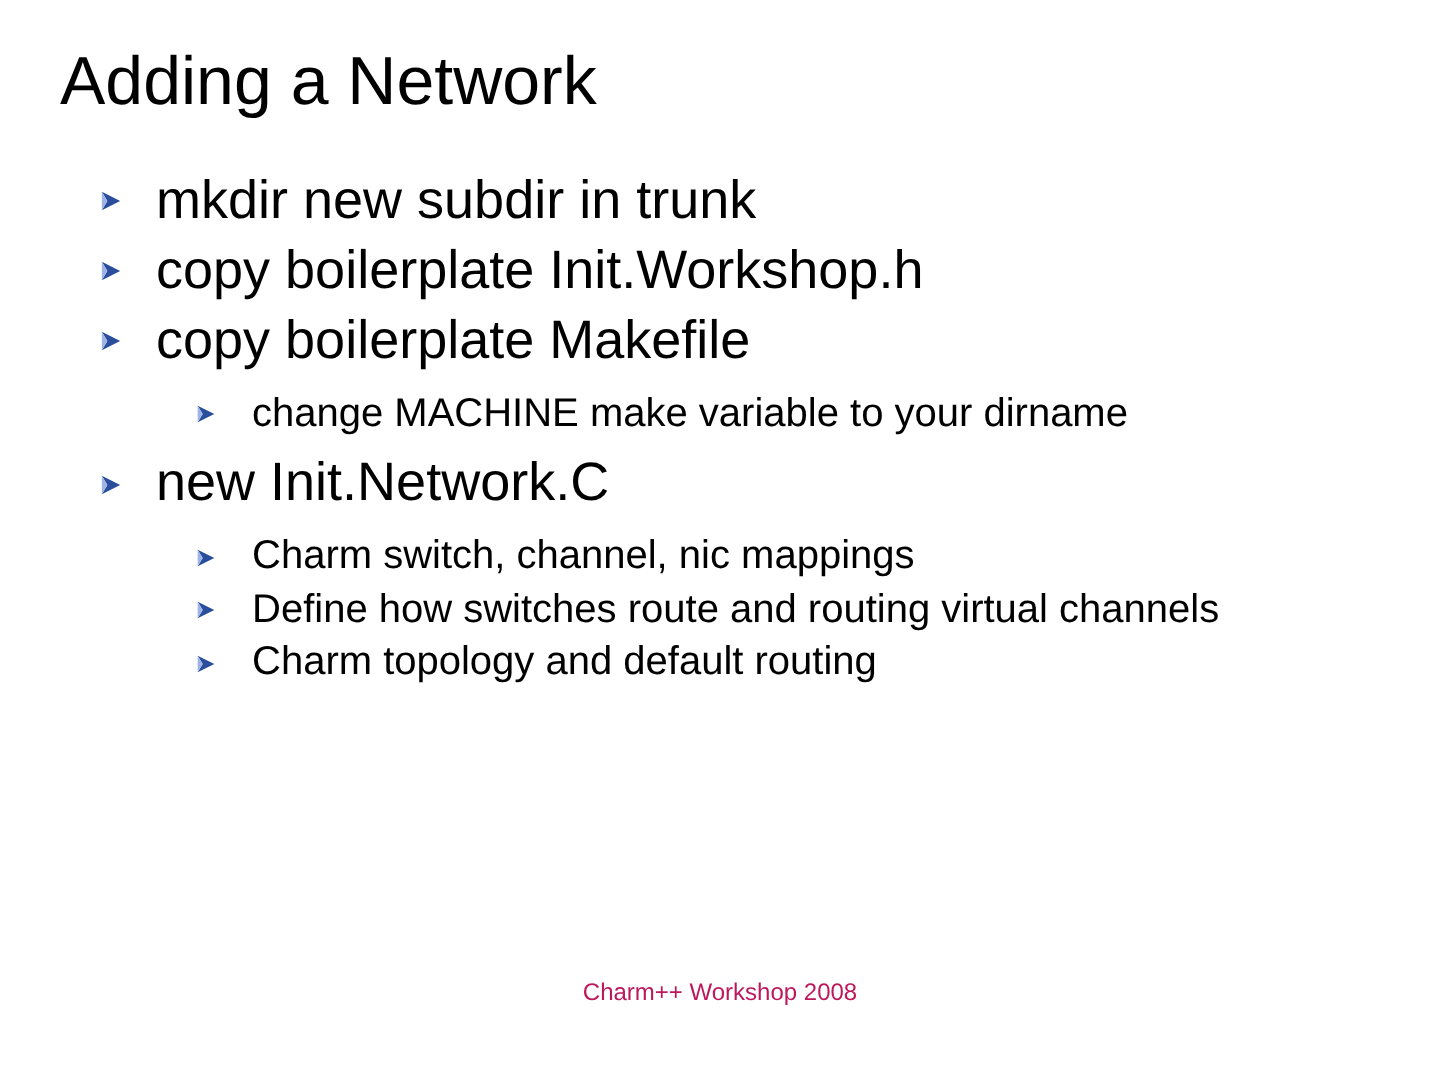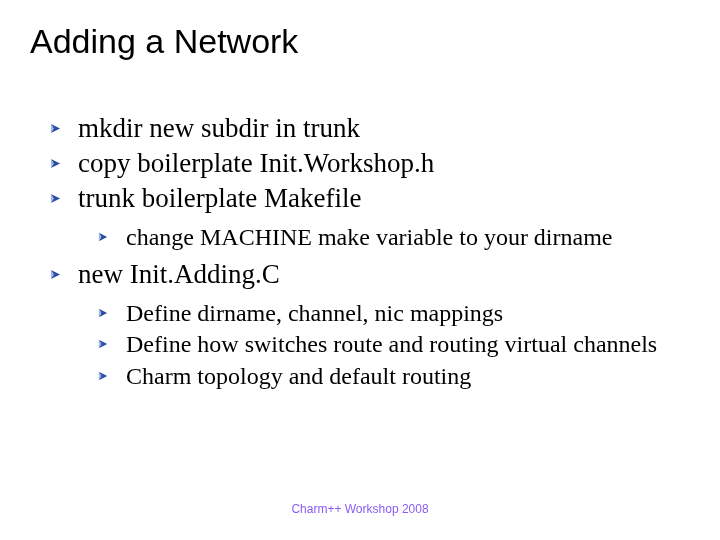--- a/index.html
+++ b/index.html
@@ -29,9 +29,8 @@
   .body {
     position: absolute;
     left: 50px;
-    top: 112px;
+    top: 84px;
     width: 620px;
-    font-family: Liberation Serif, serif;
   }
   ul {
     list-style: none;

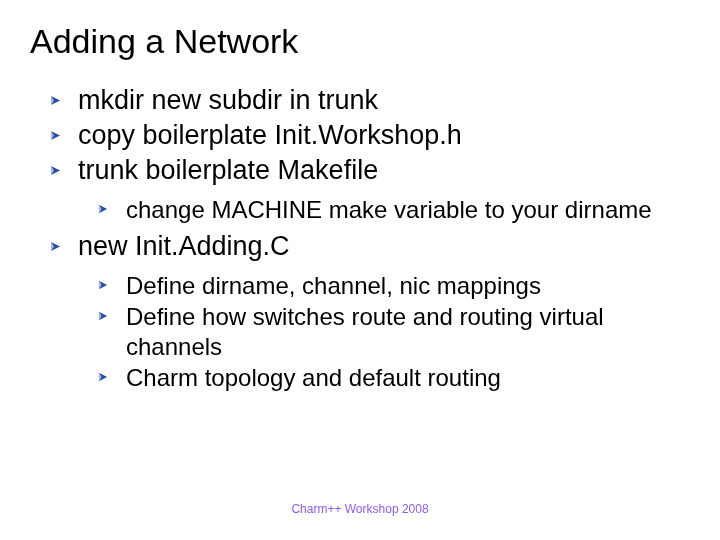--- a/index.html
+++ b/index.html
@@ -116,7 +116,7 @@
               <polygon points="1,1 4,6 1,11" fill="#9fb4e6"></polygon>
             </svg>
         </span>
-        <span>trunk boilerplate Makefile</span>
+        <span>copy boilerplate Makefile</span>
 
         <ul class="lvl2">
           <li>

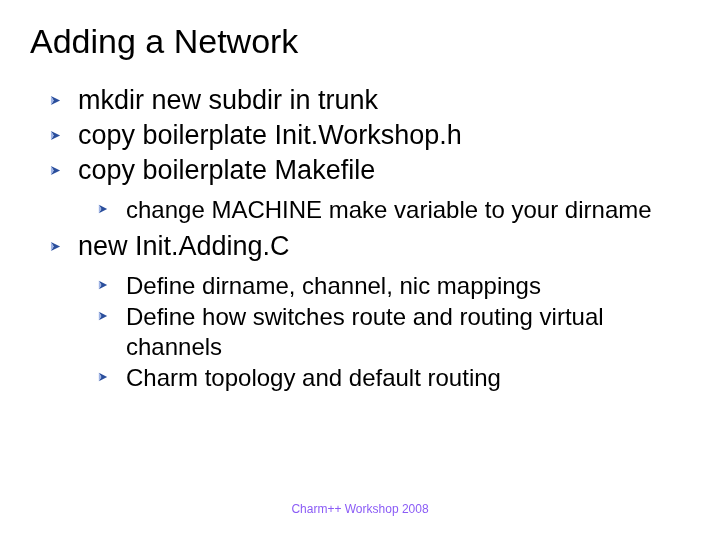--- a/index.html
+++ b/index.html
@@ -52,7 +52,7 @@
     position: relative;
     padding-left: 28px;
     margin-left: 20px;
-    font-size: 24px;
+    font-size: 20px;
     line-height: 1.22;
     margin-bottom: 2px;
   }

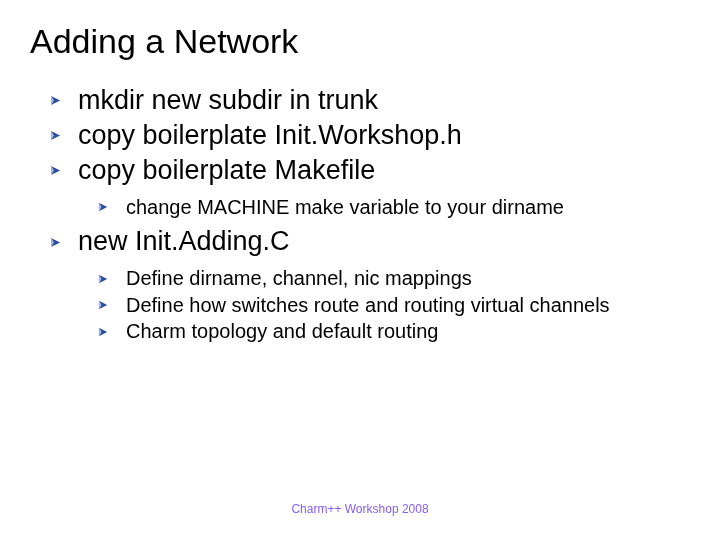--- a/index.html
+++ b/index.html
@@ -138,7 +138,7 @@
               <polygon points="1,1 4,6 1,11" fill="#9fb4e6"></polygon>
             </svg>
         </span>
-        <span>new Init.Adding.C</span>
+        <span>new Init.Network.C</span>
 
         <ul class="lvl2">
           <li>

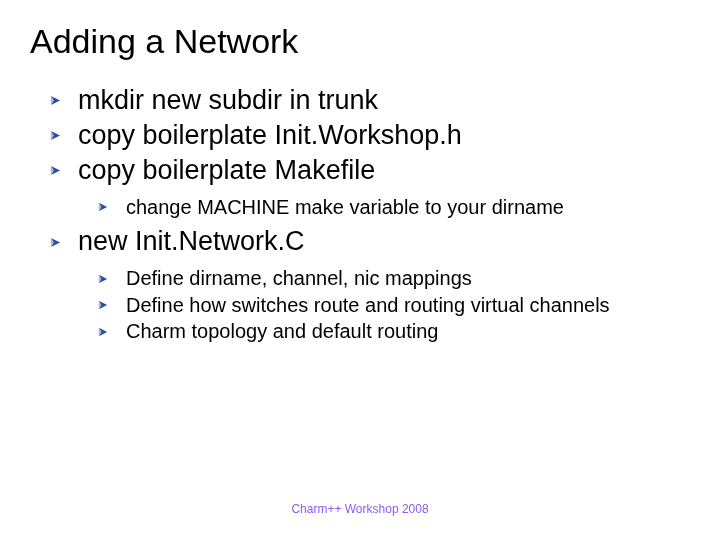--- a/index.html
+++ b/index.html
@@ -148,7 +148,7 @@
                   <polygon points="1,1 4,6 1,11" fill="#9fb4e6"></polygon>
                 </svg>
             </span>
-            <span>Define dirname, channel, nic mappings</span>
+            <span>Charm switch, channel, nic mappings</span>
           </li>
           <li>
             <span class="arrow">

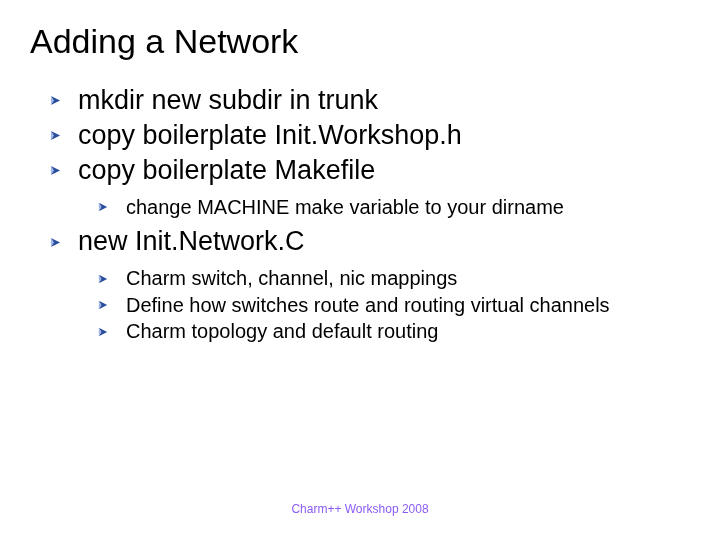--- a/index.html
+++ b/index.html
@@ -73,10 +73,10 @@
   .footer {
     position: absolute;
     width: 720px;
-    bottom: 24px;
+    bottom: 37px;
     text-align: center;
     font-size: 12px;
-    color: #8b5cf6;
+    color: #be185d;
   }
 </style>
 </head>

